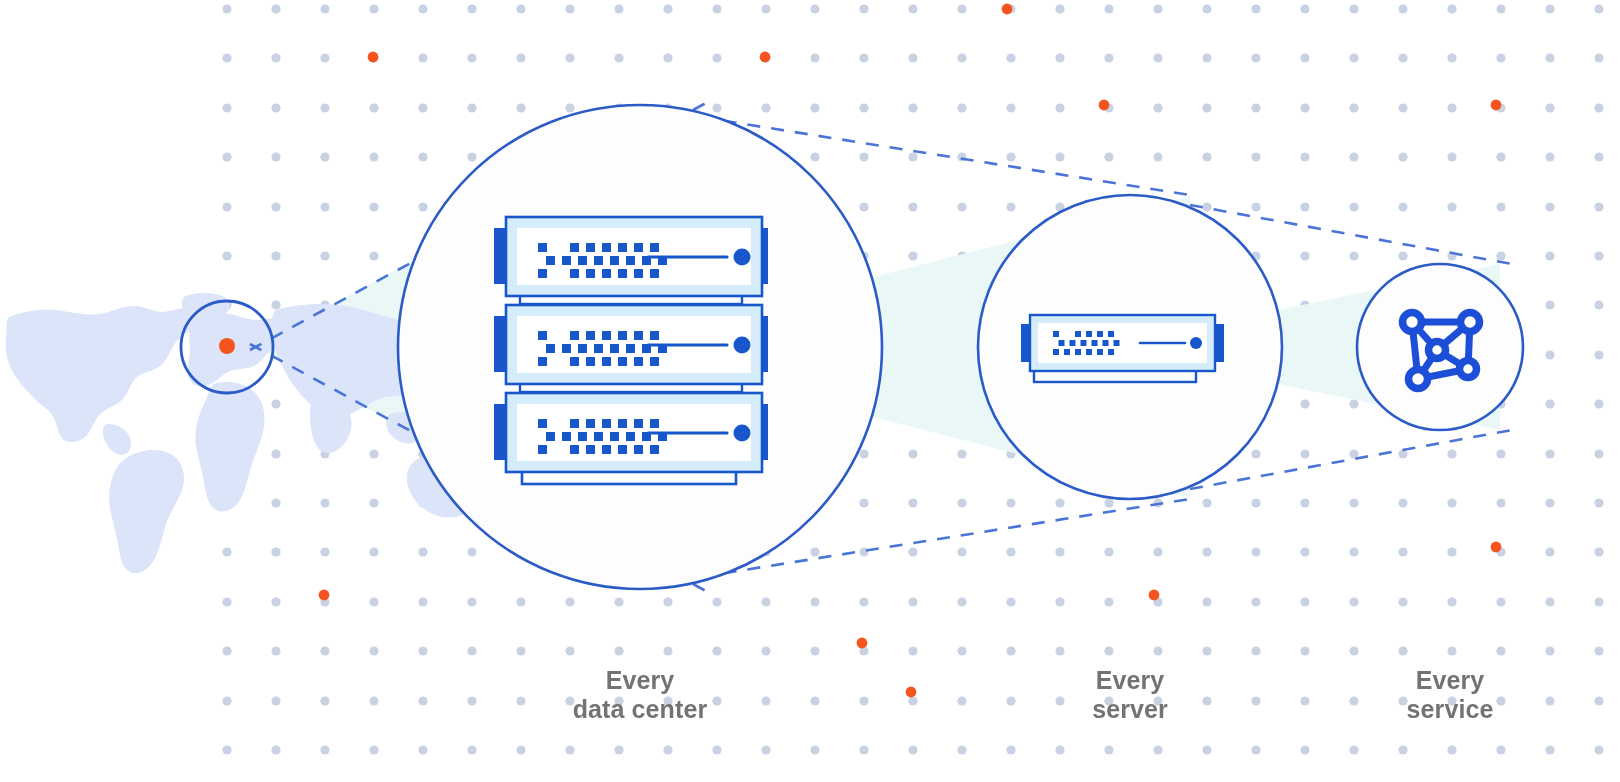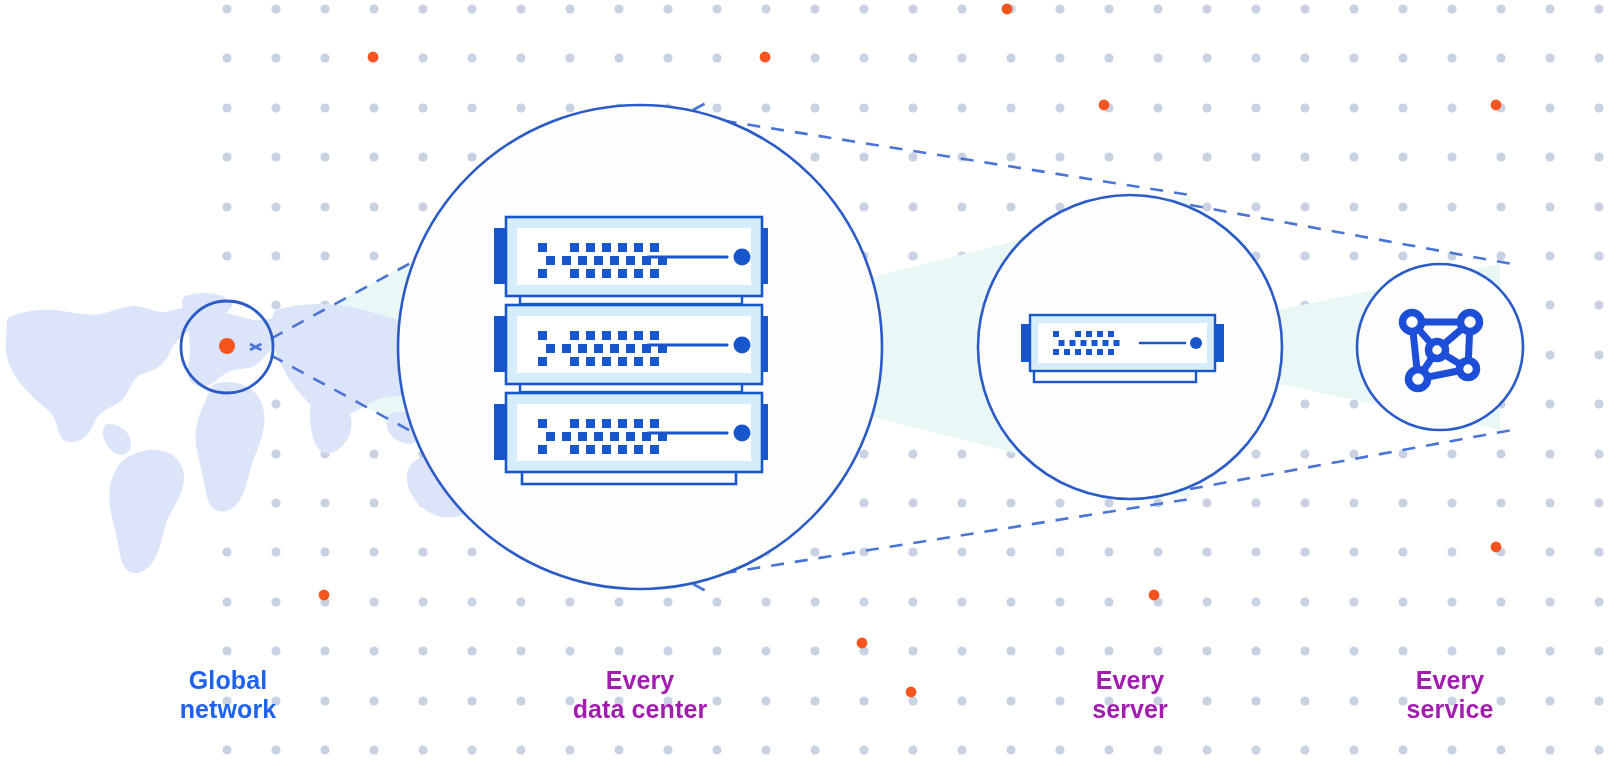--- a/index.html
+++ b/index.html
@@ -768,8 +768,6 @@
     </g>
   </svg>
 
-  <div class="lbl accent" id="lbl-global">Global
-network</div>
   <div class="lbl" id="lbl-dc">Every
 data center</div>
   <div class="lbl" id="lbl-server">Every

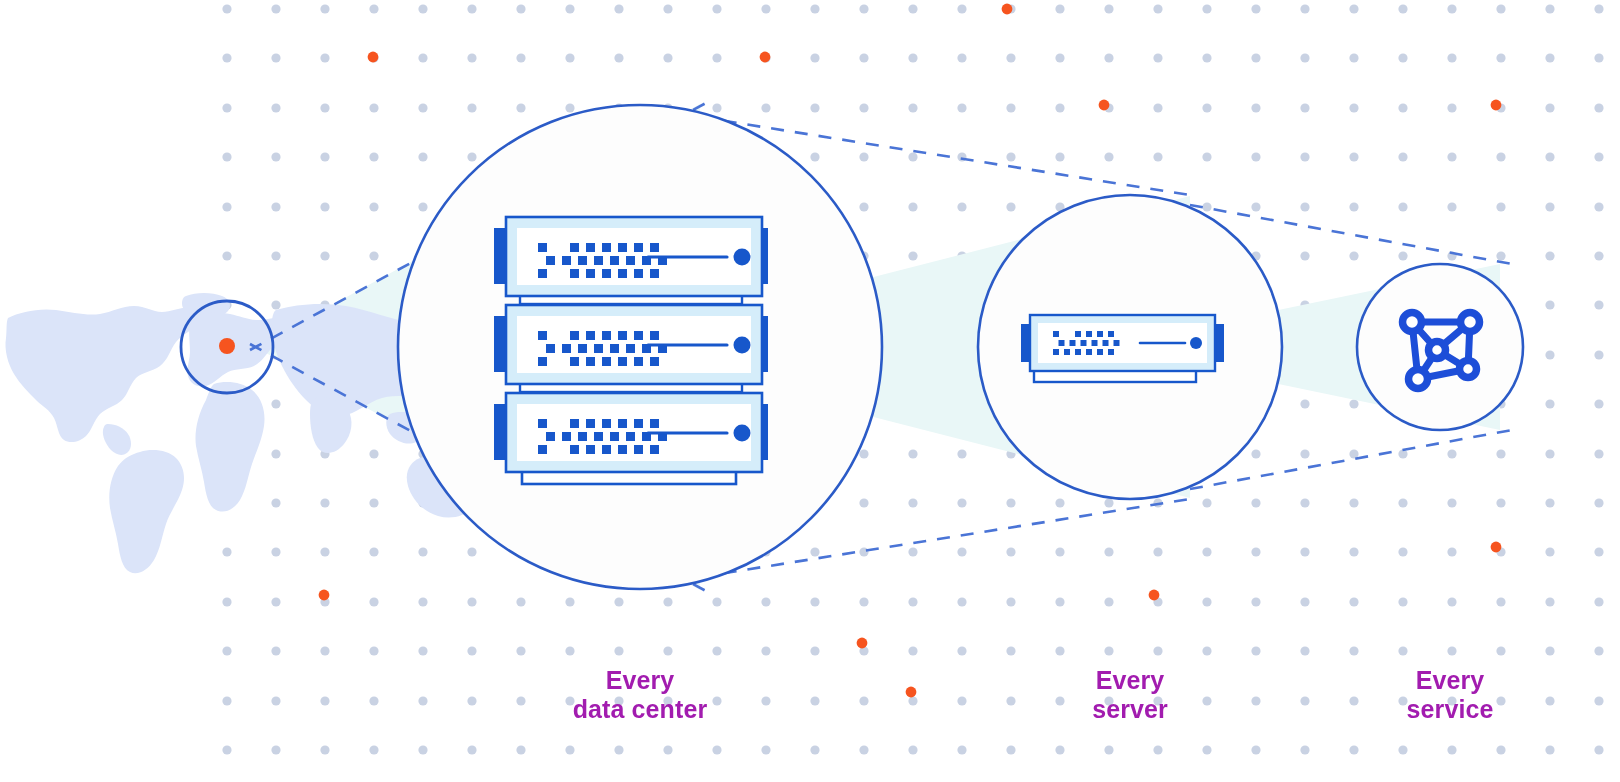--- a/index.html
+++ b/index.html
@@ -22,7 +22,7 @@
     line-height:1.16;
     font-weight:700;
     letter-spacing:.1px;
-    color:#a21caf;
+    color:#737373;
     white-space:pre-line;
     user-select:none;
   }

